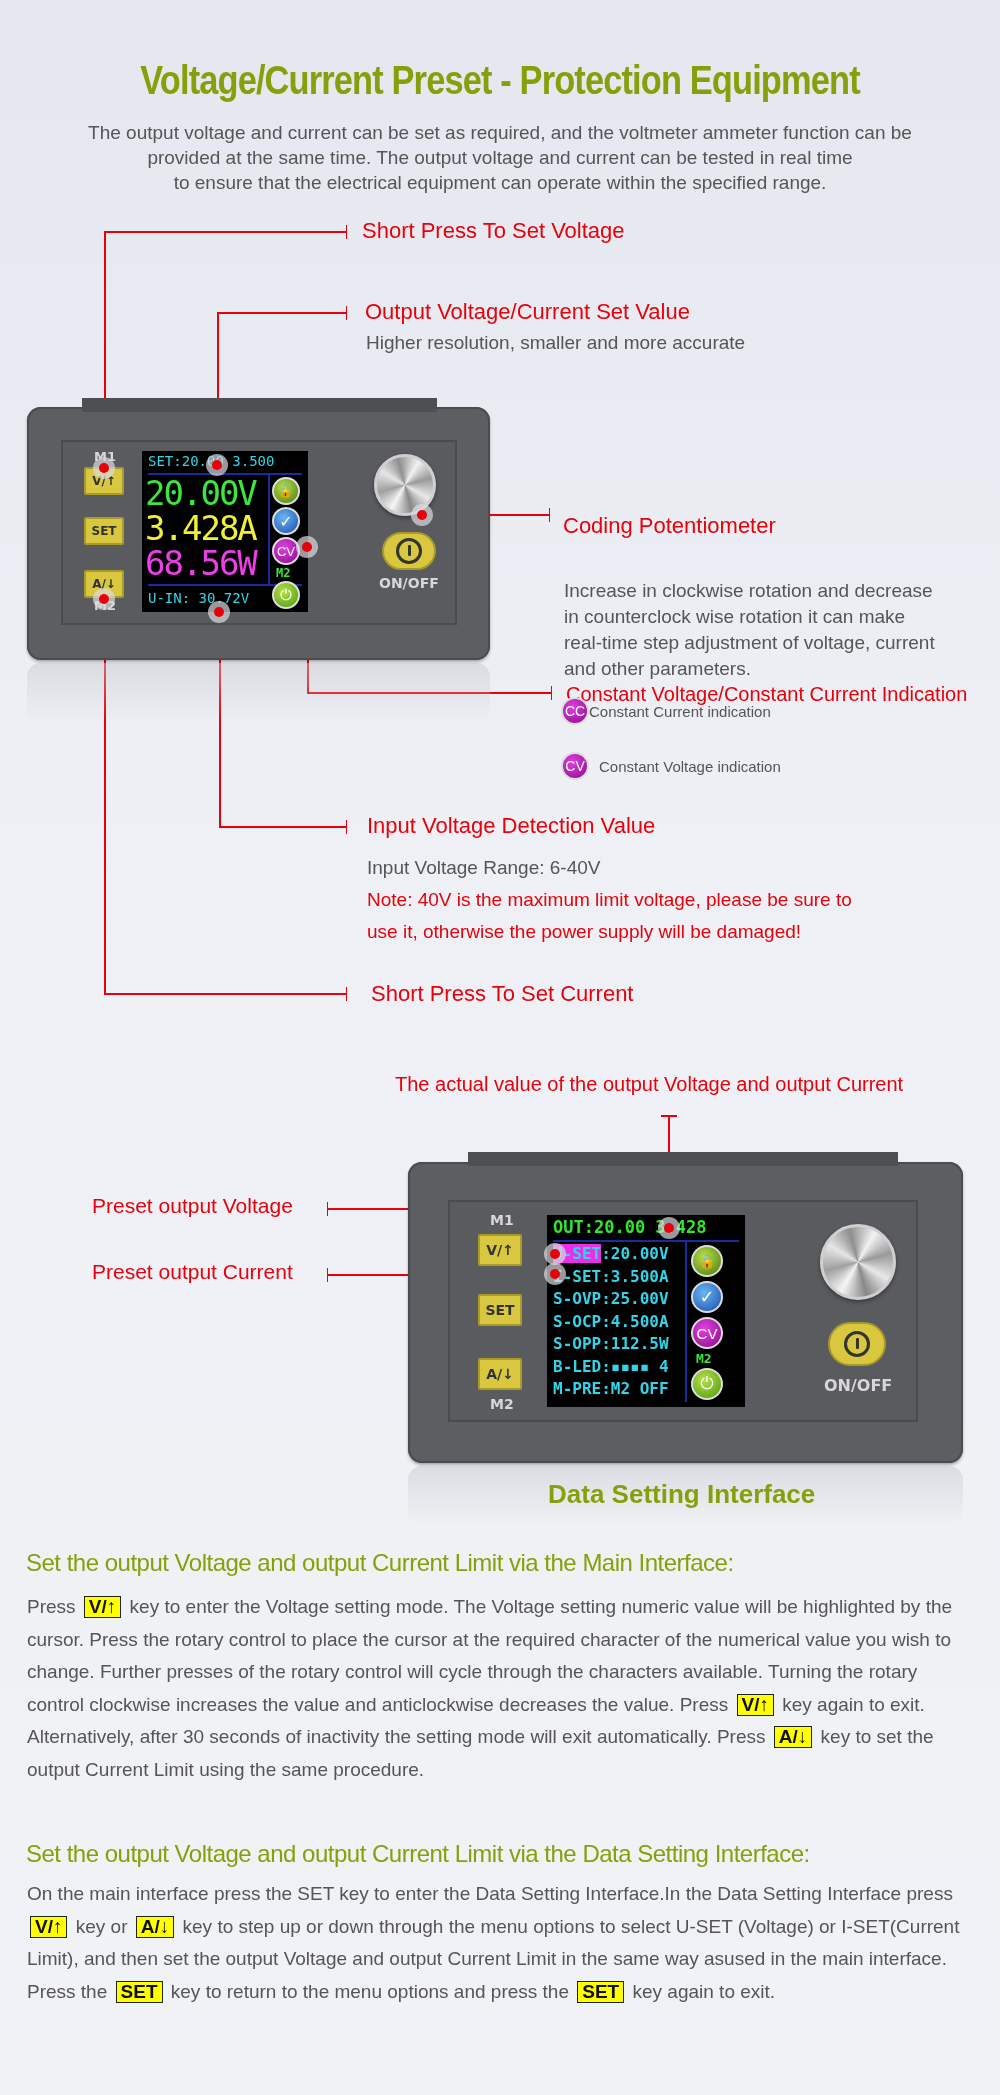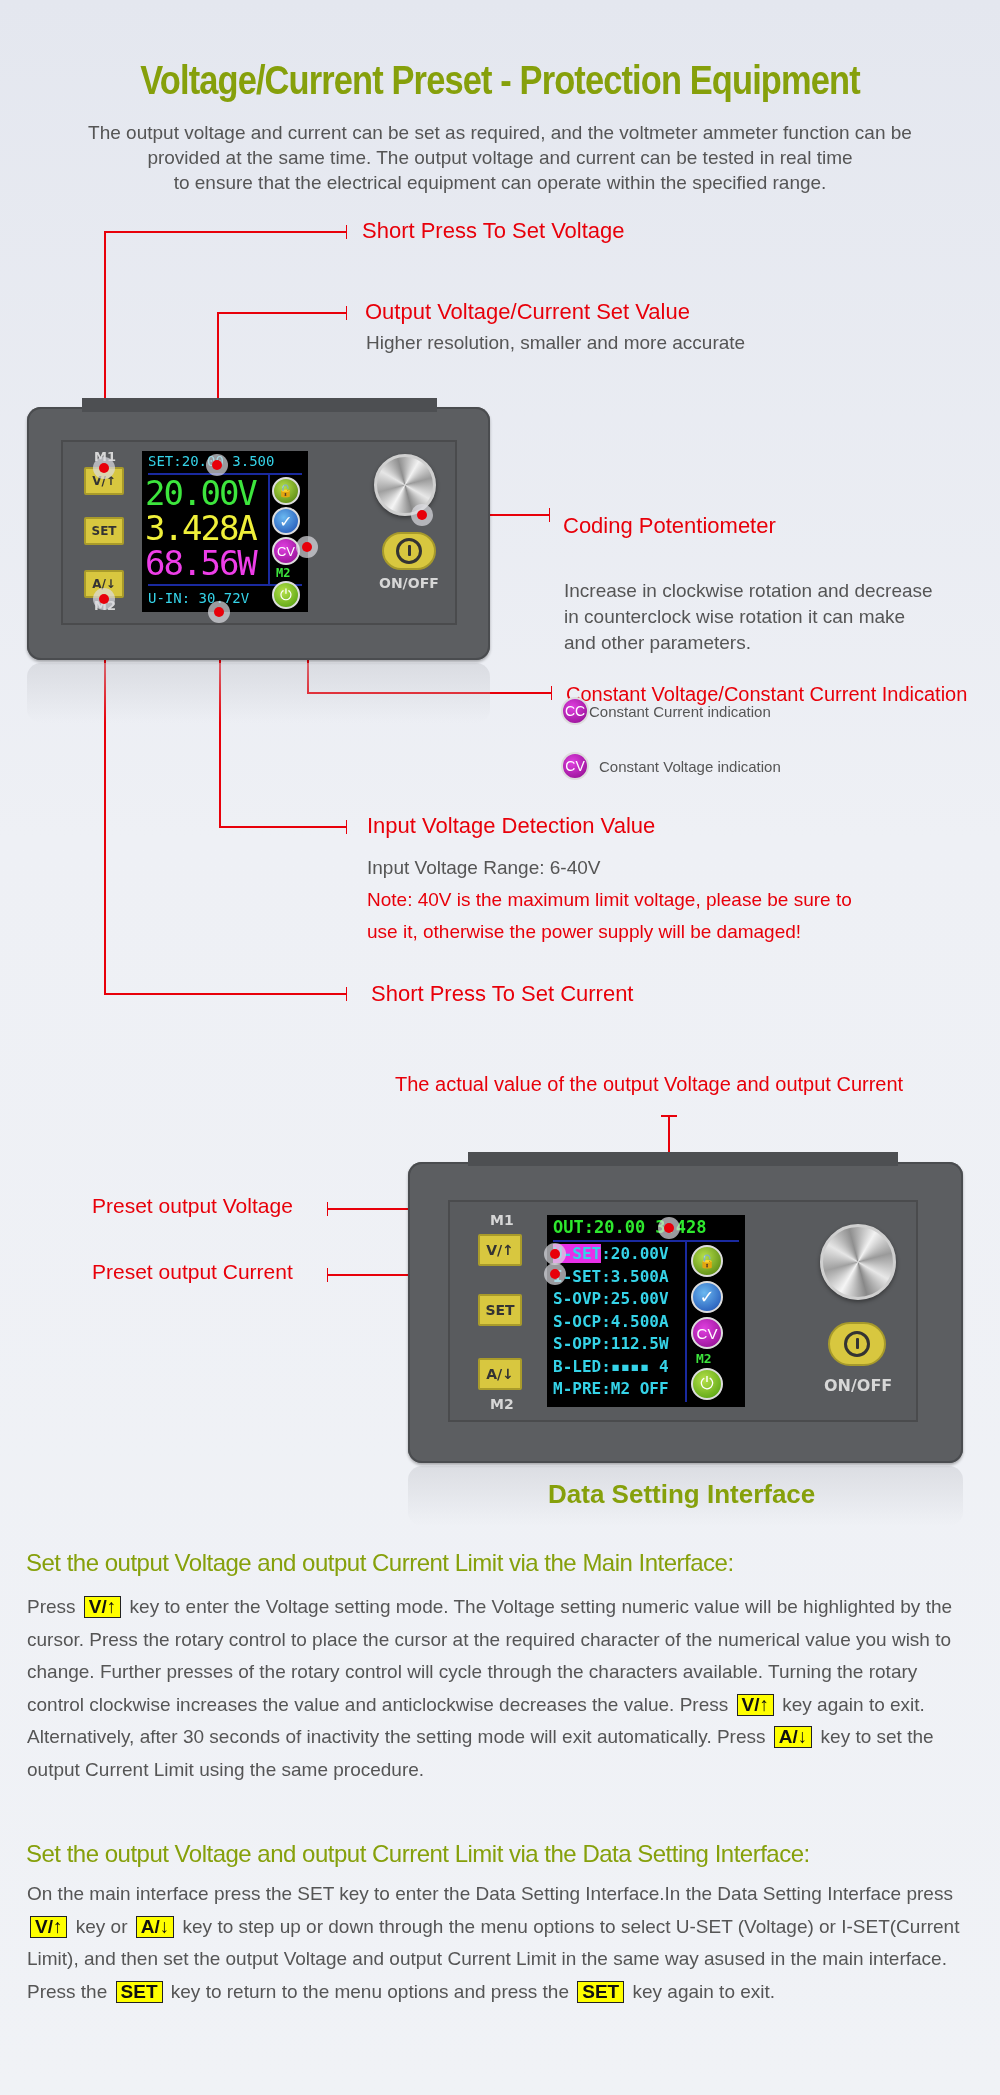--- a/index.html
+++ b/index.html
@@ -108,6 +108,7 @@
 <div class="abs ann-body" style="left:564px;top:532px;margin-top:46px;">
   <div>Increase in clockwise rotation and decrease</div>
   <div>in counterclock wise rotation it can make</div>
+  <div>real-time step adjustment of voltage, current</div>
   <div>and other parameters.</div>
 </div>
 

